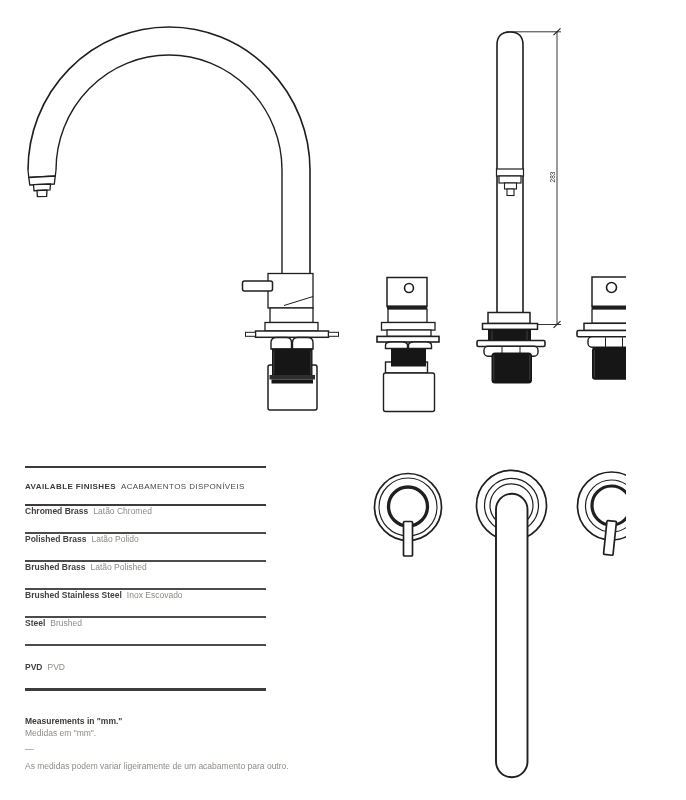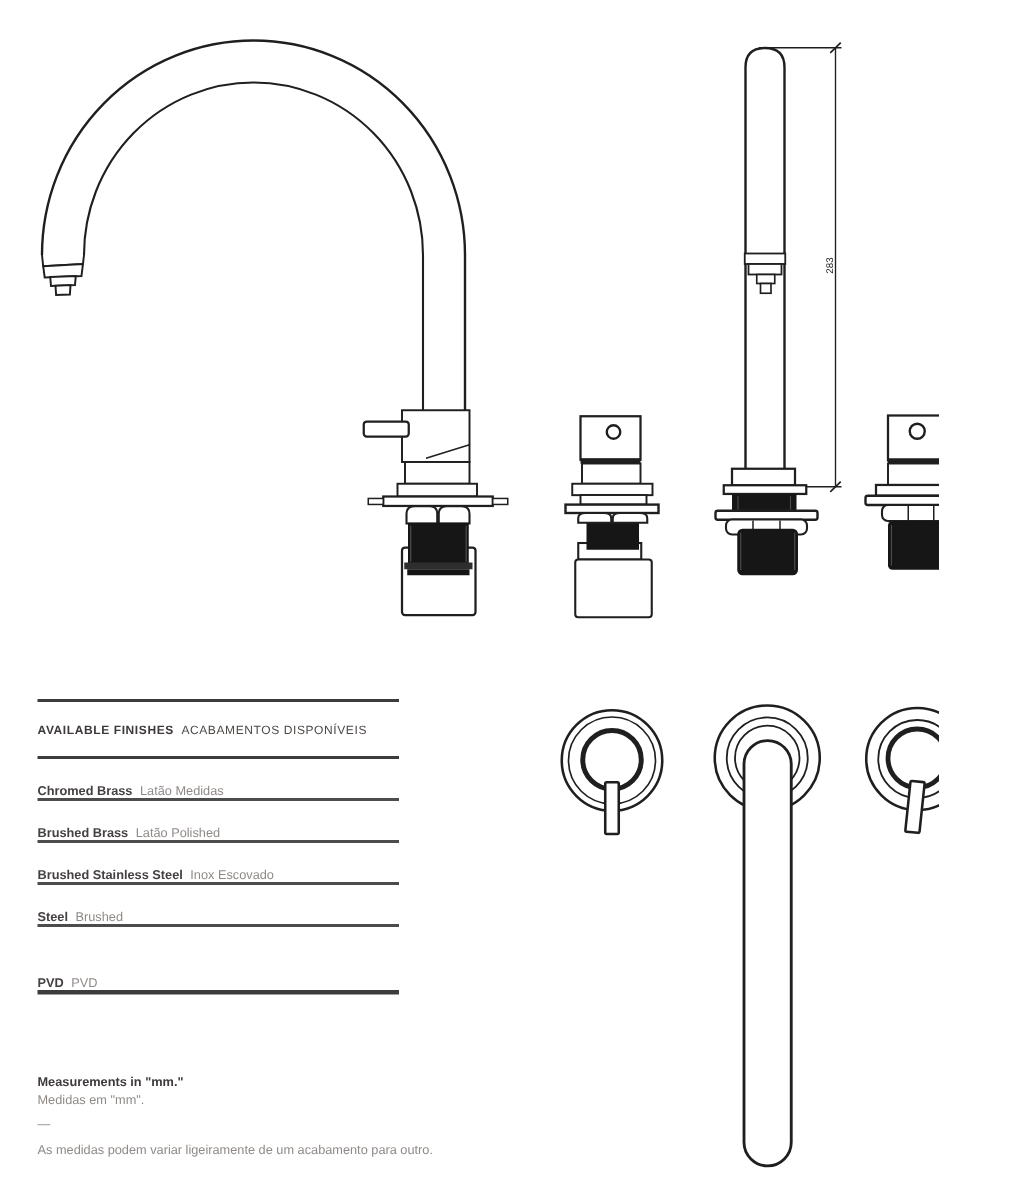--- a/index.html
+++ b/index.html
@@ -20,7 +20,7 @@
   .fin-header .en{font-weight:700;}
   .fin-header .pt{font-weight:400;color:#4c4846;}
   .fin-row{
-    display:flex;align-items:flex-end;gap:5px;height:26px;
+    display:flex;align-items:flex-start;gap:5px;height:26px;
     border-bottom:2px solid #4c4c4c;font-size:8.5px;
   }
   .fin-row:last-child{border-bottom:3px solid #3c3c3c;margin-top:16px;}

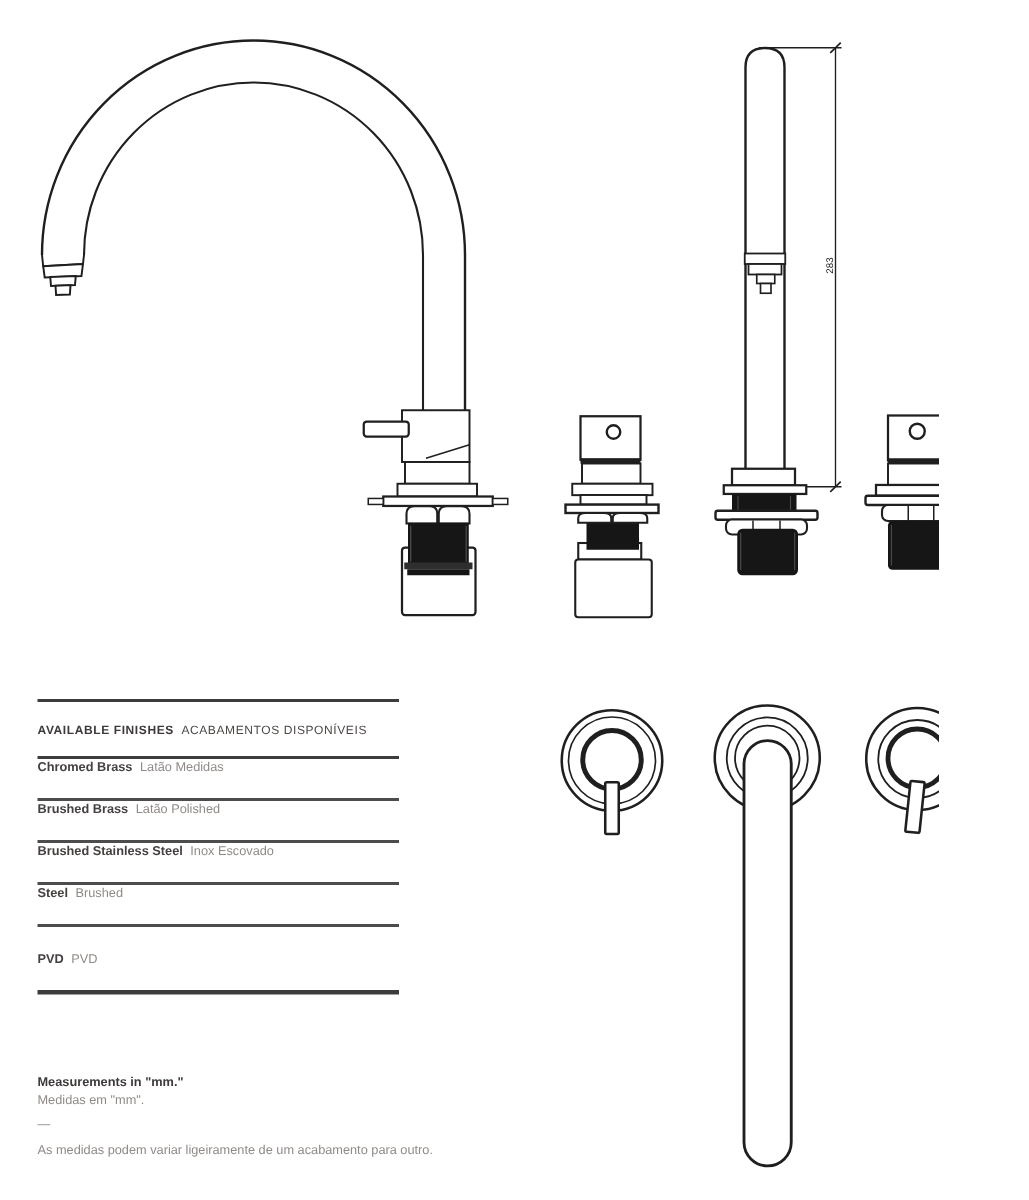--- a/index.html
+++ b/index.html
@@ -180,7 +180,7 @@
     </div>
     <div class="fin-row">
       <span class="en">Chromed Brass</span>
-      <span class="pt">Latão Medidas</span>
+      <span class="pt">Latão Chromed</span>
     </div>
     <div class="fin-row">
       <span class="en">Brushed Brass</span>

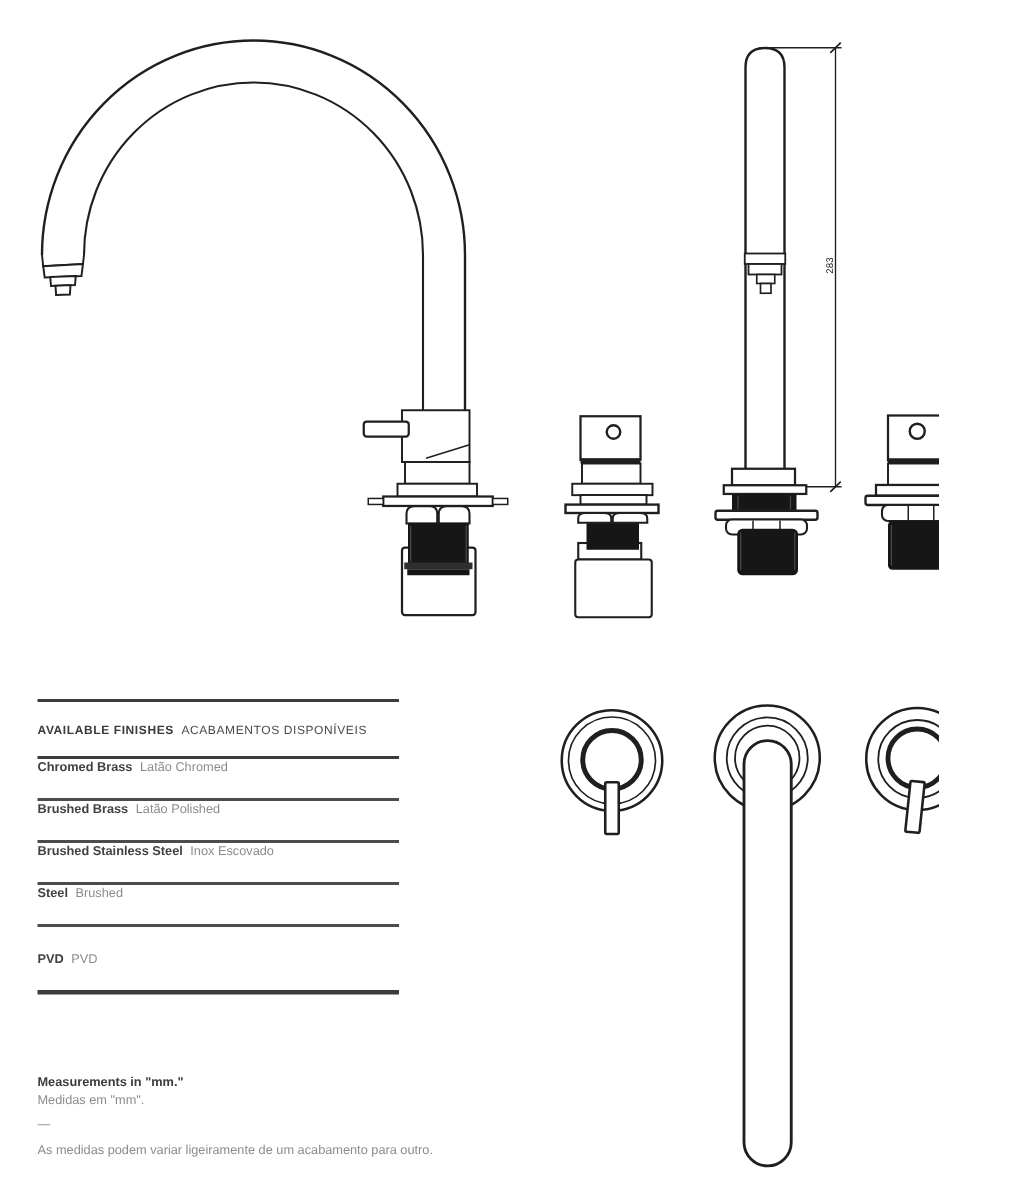--- a/index.html
+++ b/index.html
@@ -183,6 +183,10 @@
       <span class="pt">Latão Chromed</span>
     </div>
     <div class="fin-row">
+      <span class="en">Polished Brass</span>
+      <span class="pt">Latão Polido</span>
+    </div>
+    <div class="fin-row">
       <span class="en">Brushed Brass</span>
       <span class="pt">Latão Polished</span>
     </div>

